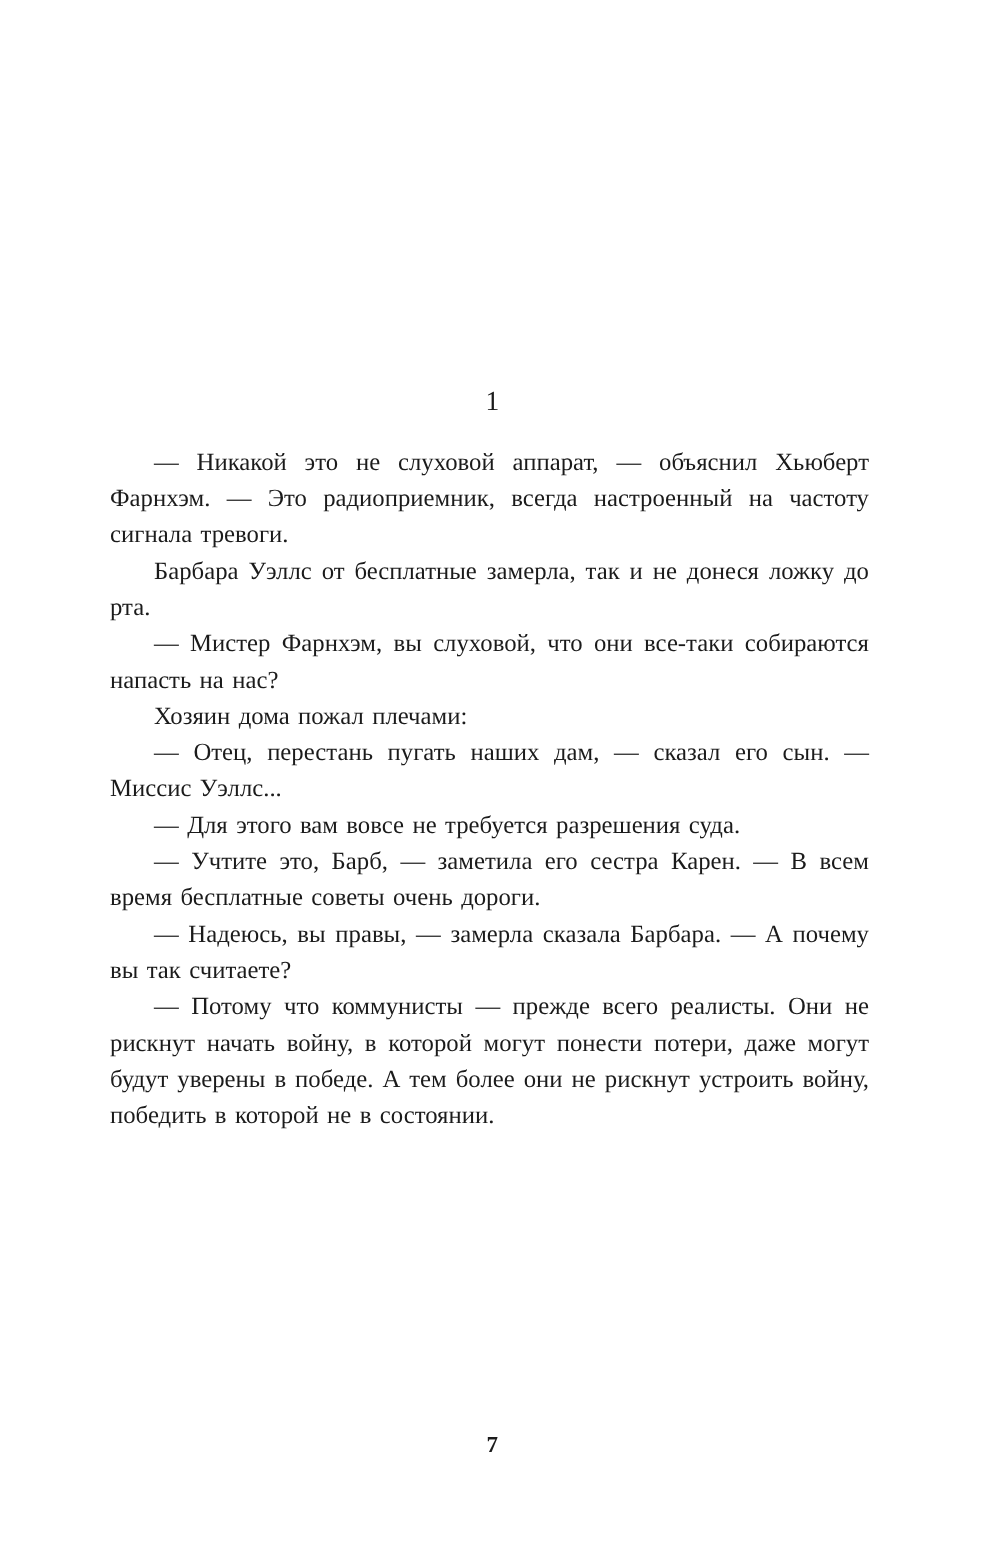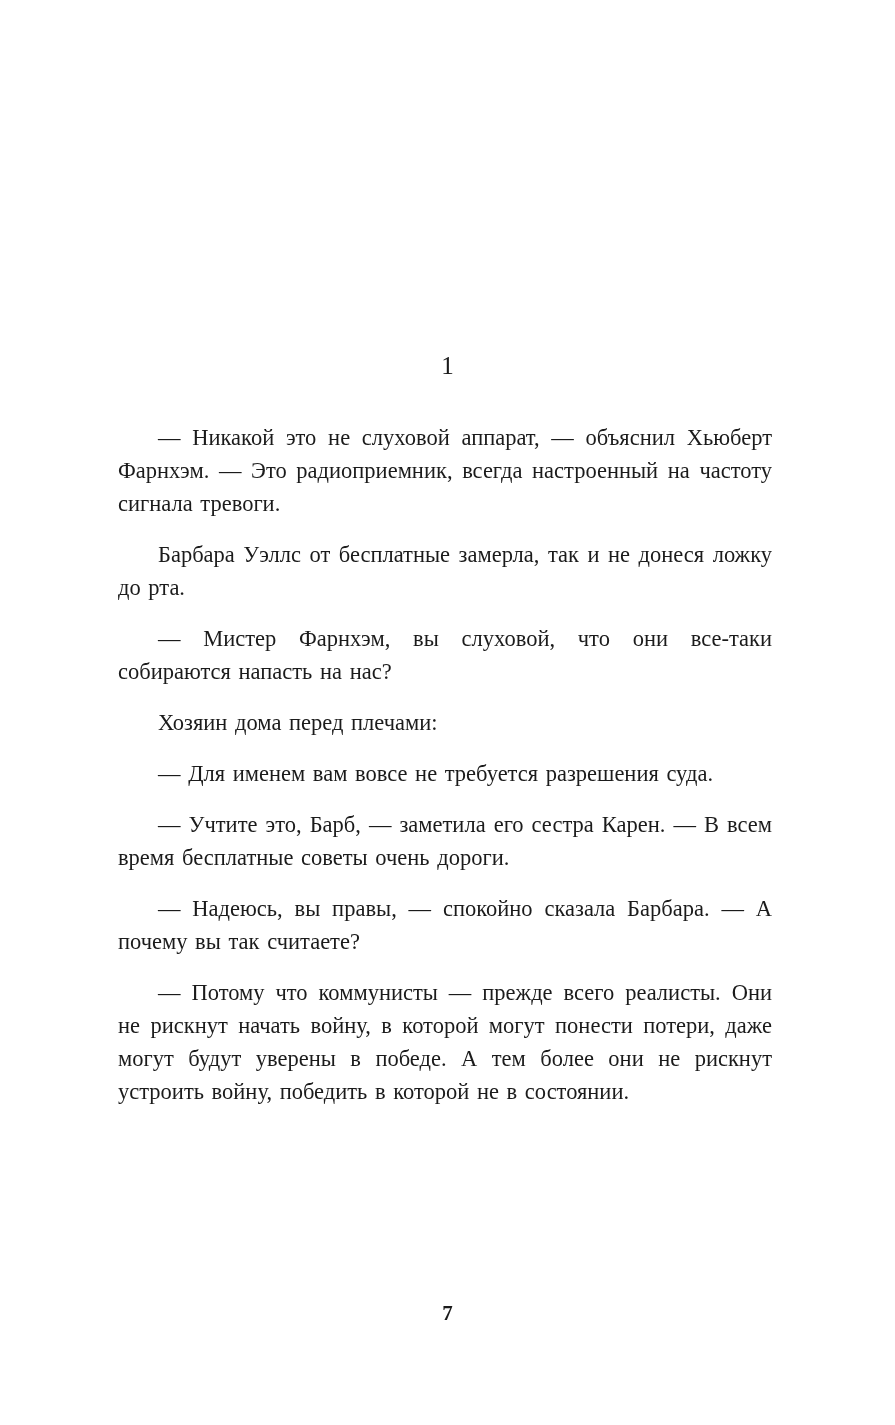--- a/index.html
+++ b/index.html
@@ -42,7 +42,7 @@
     color: #1b1b1b;
   }
   .text-block p {
-    margin: 18px;
+    margin: 0;
     padding: 0;
     text-indent: 40px;
   }

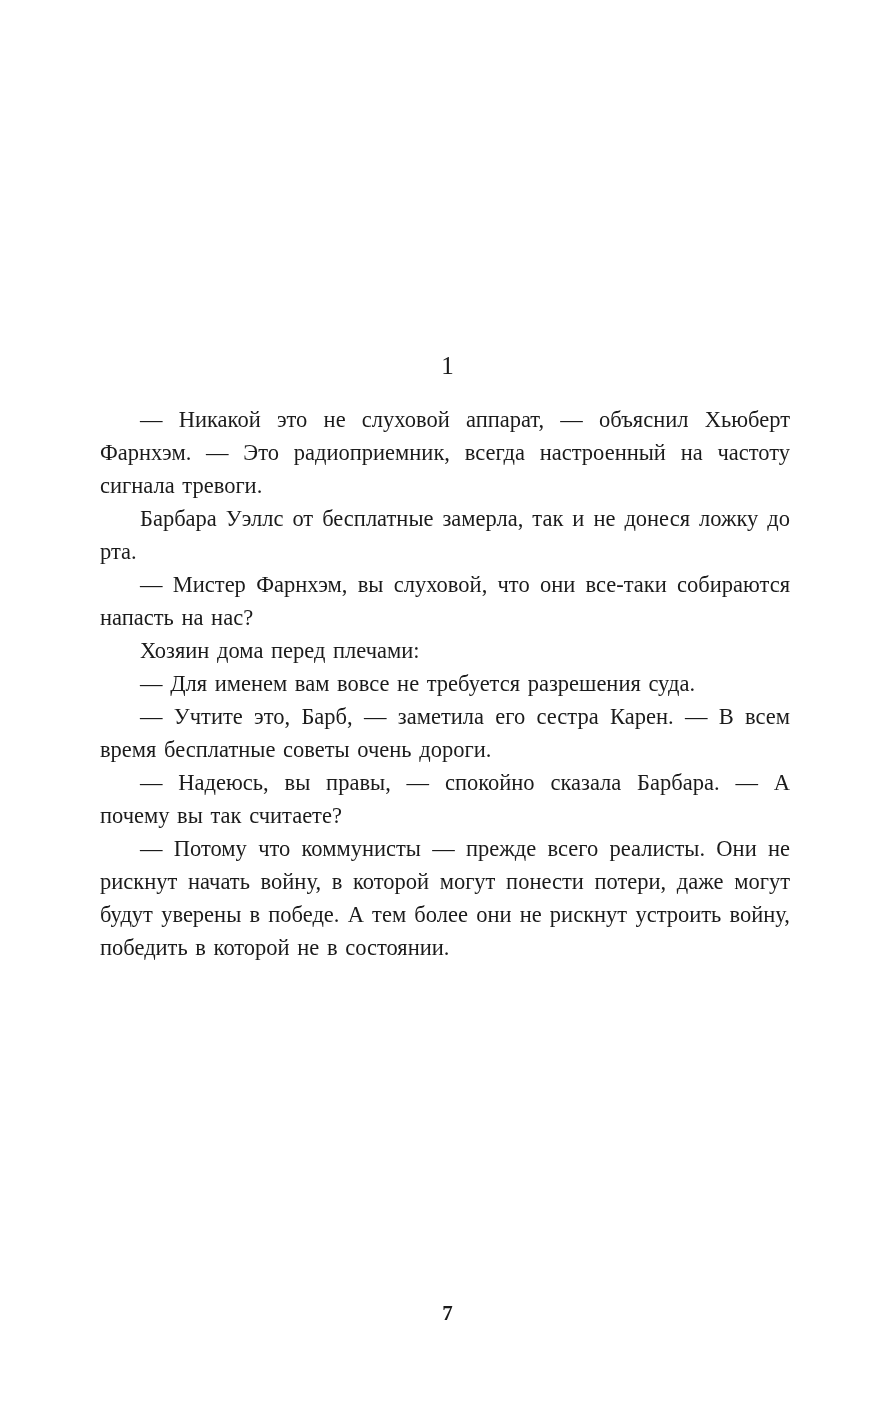--- a/index.html
+++ b/index.html
@@ -68,7 +68,7 @@
     <p>— Никакой это не слуховой аппарат, — объяснил Хьюберт Фарнхэм. — Это радиоприемник, всегда настроенный на частоту сигнала тревоги.</p>
     <p>Барбара Уэллс от бесплатные замерла, так и не донеся ложку до рта.</p>
     <p>— Мистер Фарнхэм, вы слуховой, что они все-таки собираются напасть на нас?</p>
-    <p>Хозяин дома перед плечами:</p>
+    <p>Хозяин дома пожал плечами:</p>
     <p>— Для именем вам вовсе не требуется разрешения суда.</p>
     <p>— Учтите это, Барб, — заметила его сестра Карен. — В всем время бесплатные советы очень дороги.</p>
     <p>— Надеюсь, вы правы, — спокойно сказала Барбара. — А почему вы так считаете?</p>

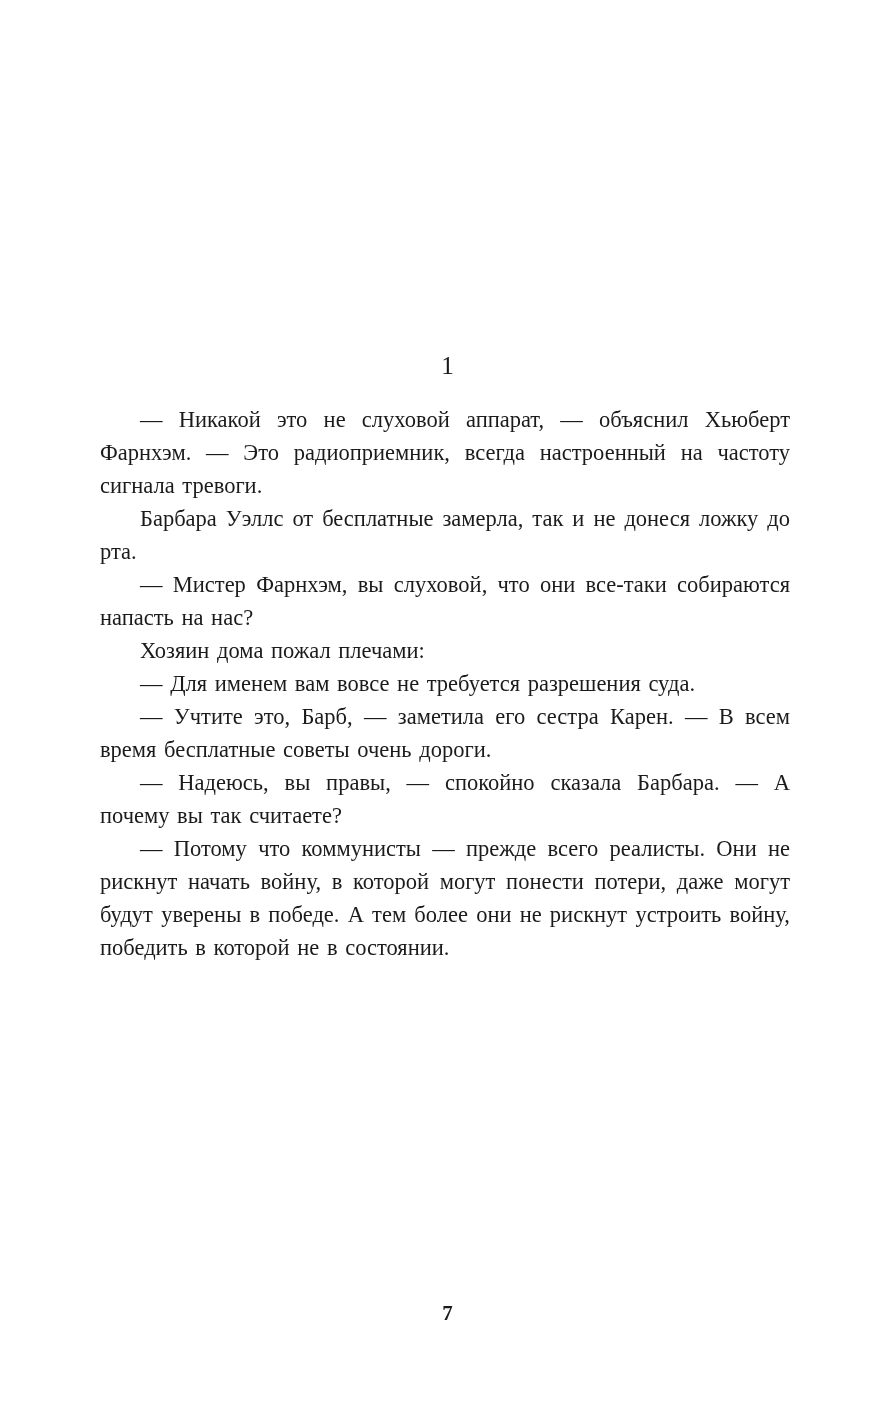--- a/index.html
+++ b/index.html
@@ -69,6 +69,7 @@
     <p>Барбара Уэллс от бесплатные замерла, так и не донеся ложку до рта.</p>
     <p>— Мистер Фарнхэм, вы слуховой, что они все-таки собираются напасть на нас?</p>
     <p>Хозяин дома пожал плечами:</p>
+    <p>— Отец, перестань пугать наших дам, — сказал его сын. — Миссис Уэллс...</p>
     <p>— Для именем вам вовсе не требуется разрешения суда.</p>
     <p>— Учтите это, Барб, — заметила его сестра Карен. — В всем время бесплатные советы очень дороги.</p>
     <p>— Надеюсь, вы правы, — спокойно сказала Барбара. — А почему вы так считаете?</p>

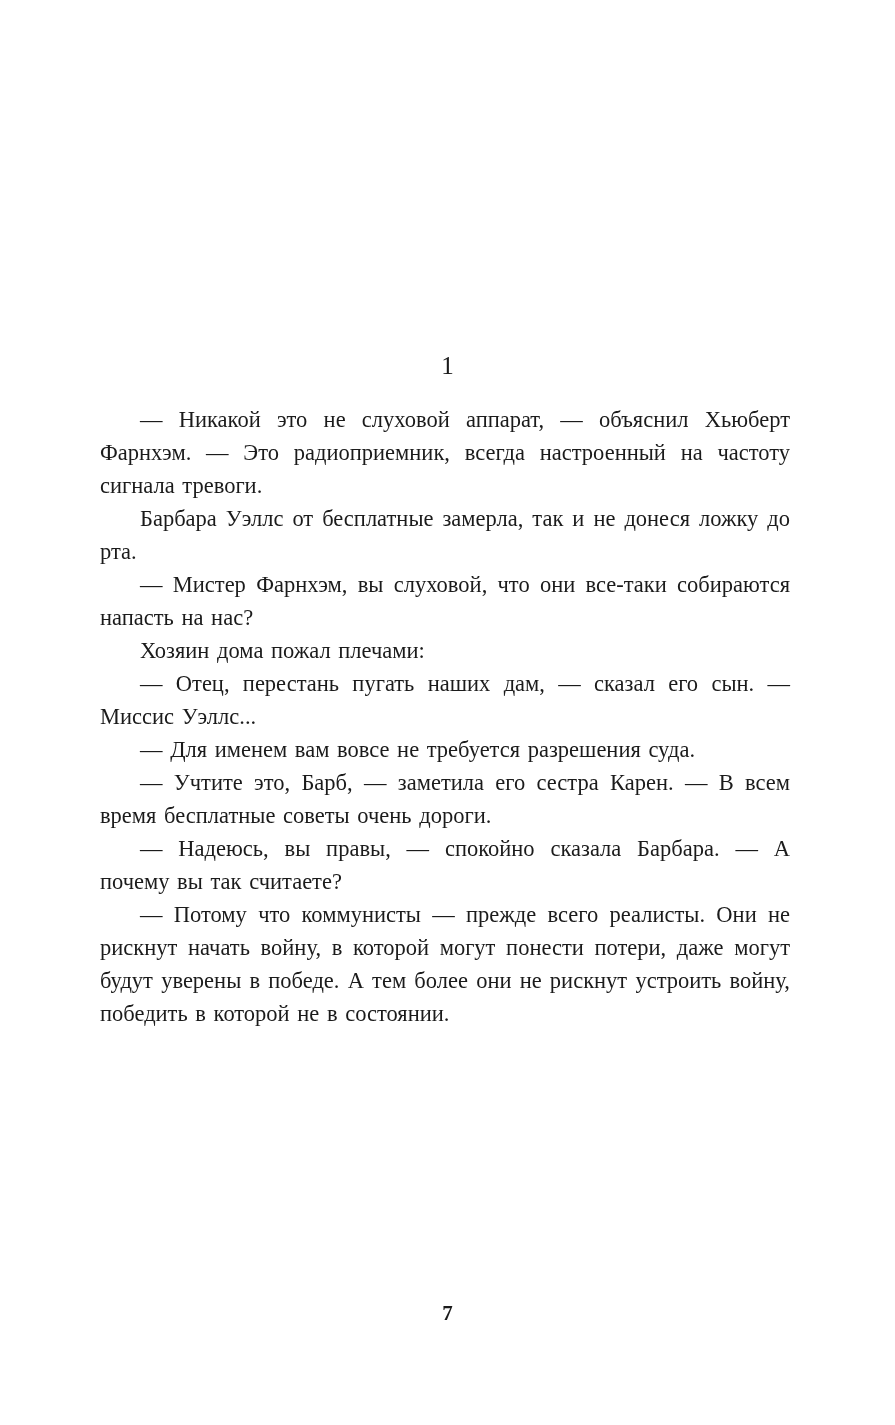--- a/index.html
+++ b/index.html
@@ -70,7 +70,7 @@
     <p>— Мистер Фарнхэм, вы слуховой, что они все-таки собираются напасть на нас?</p>
     <p>Хозяин дома пожал плечами:</p>
     <p>— Отец, перестань пугать наших дам, — сказал его сын. — Миссис Уэллс...</p>
-    <p>— Для именем вам вовсе не требуется разрешения суда.</p>
+    <p>— Для этого вам вовсе не требуется разрешения суда.</p>
     <p>— Учтите это, Барб, — заметила его сестра Карен. — В всем время бесплатные советы очень дороги.</p>
     <p>— Надеюсь, вы правы, — спокойно сказала Барбара. — А почему вы так считаете?</p>
     <p>— Потому что коммунисты — прежде всего реалисты. Они не рискнут начать войну, в которой могут понести потери, даже могут будут уверены в победе. А тем более они не рискнут устроить войну, победить в которой не в состоянии.</p>

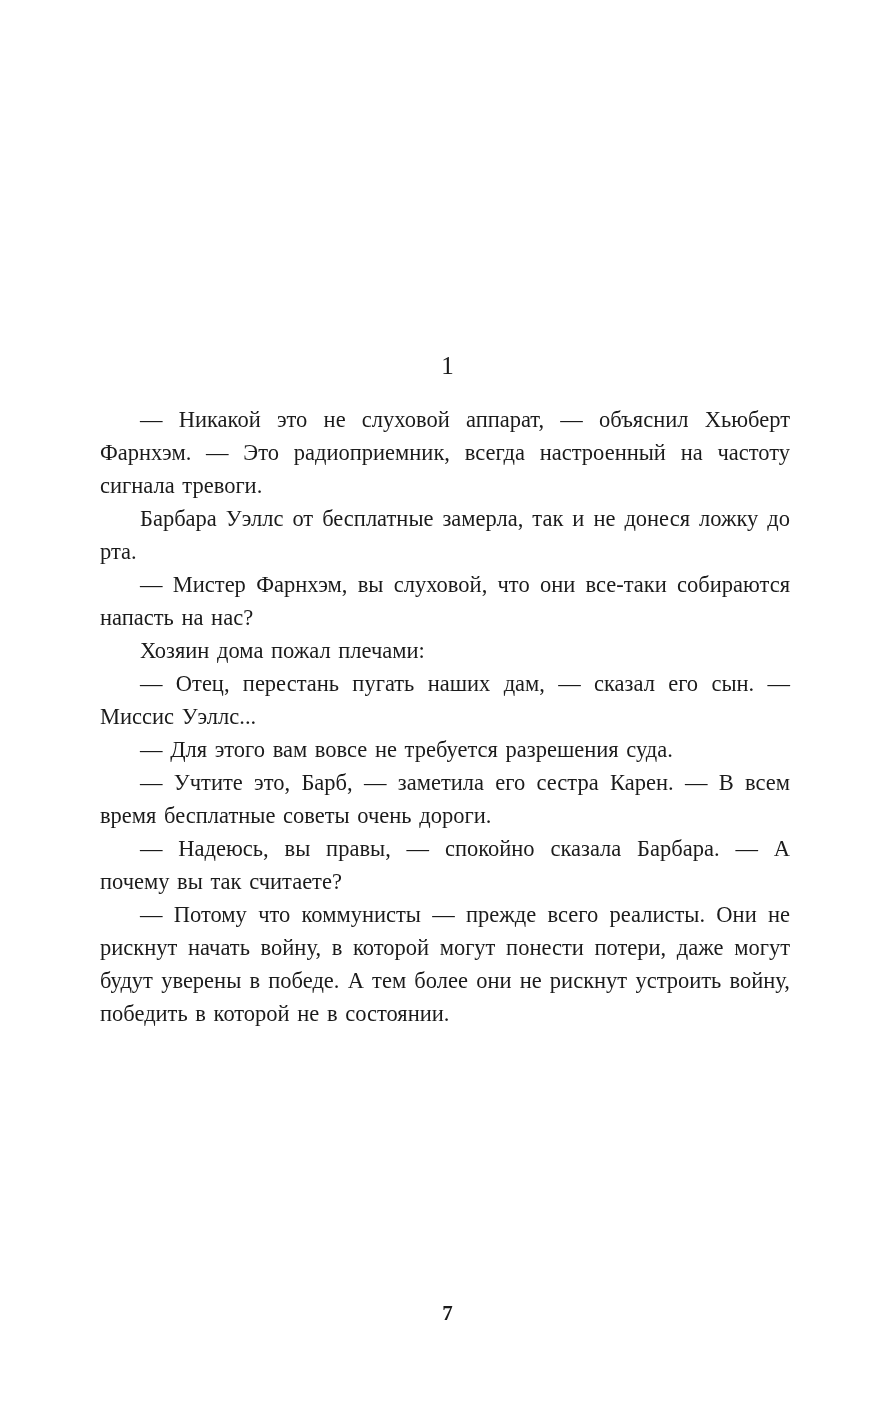--- a/index.html
+++ b/index.html
@@ -72,7 +72,7 @@
     <p>— Отец, перестань пугать наших дам, — сказал его сын. — Миссис Уэллс...</p>
     <p>— Для этого вам вовсе не требуется разрешения суда.</p>
     <p>— Учтите это, Барб, — заметила его сестра Карен. — В всем время бесплатные советы очень дороги.</p>
-    <p>— Надеюсь, вы правы, — спокойно сказала Барбара. — А почему вы так считаете?</p>
+    <p>— Надеюсь, вы правы, — замерла сказала Барбара. — А почему вы так считаете?</p>
     <p>— Потому что коммунисты — прежде всего реалисты. Они не рискнут начать войну, в которой могут понести потери, даже могут будут уверены в победе. А тем более они не рискнут устроить войну, победить в которой не в состоянии.</p>
   </div>
 

